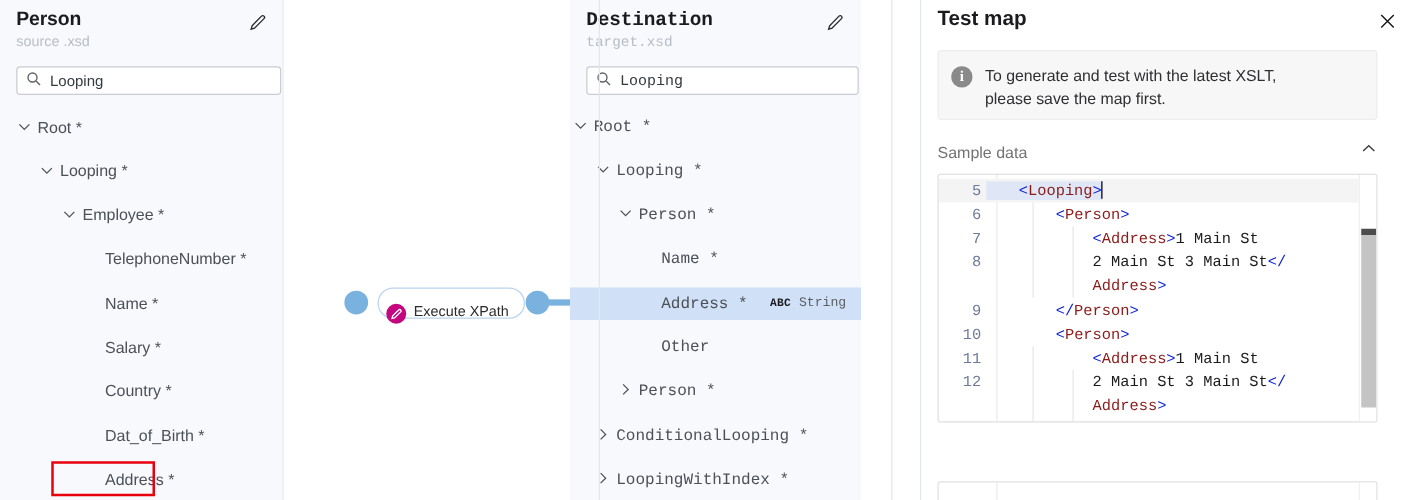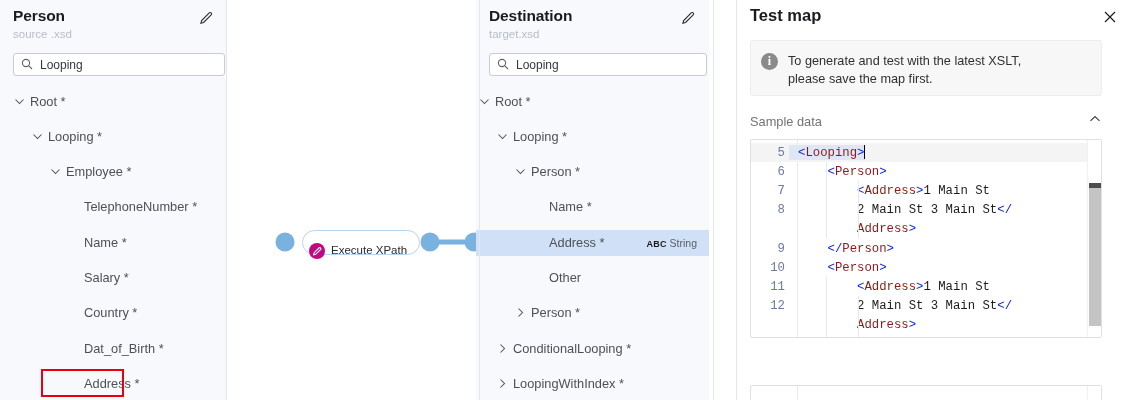--- a/index.html
+++ b/index.html
@@ -20,7 +20,7 @@
     overflow: hidden;
   }
   #source-panel { left: 0; width: 226px; }
-  #dest-panel  { left: 476px; width: 233px; }
+  #dest-panel  { left: 456px; width: 233px; font-family: Liberation Mono, monospace; }
 
   .panel-divider {
     position: absolute; top: 0; height: 400px; width: 1px;

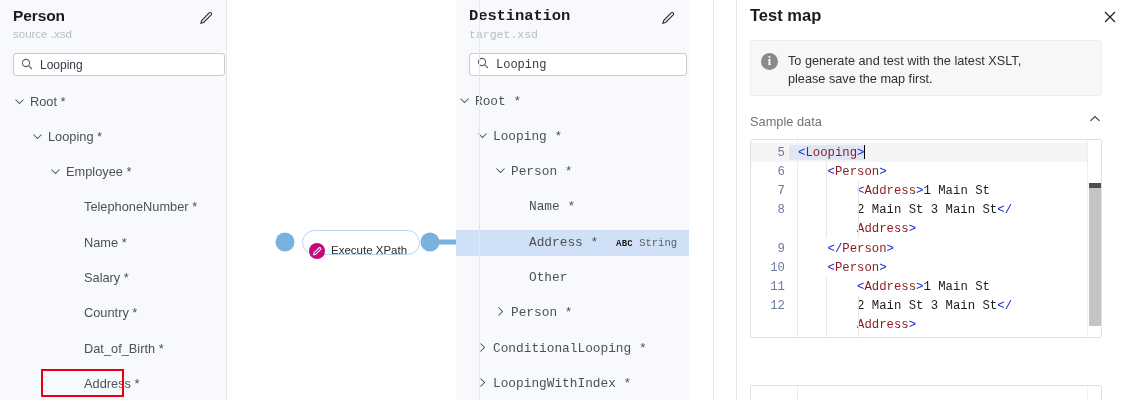--- a/index.html
+++ b/index.html
@@ -148,7 +148,7 @@
     padding-right: 4px;
   }
   .code {
-    padding-left: 9px; white-space: pre; color: #1c1c1c;
+    padding-left: 26px; white-space: pre; color: #1c1c1c;
   }
   .tg { color: #0a1fd6; }
   .nm { color: #8b1a1a; }

